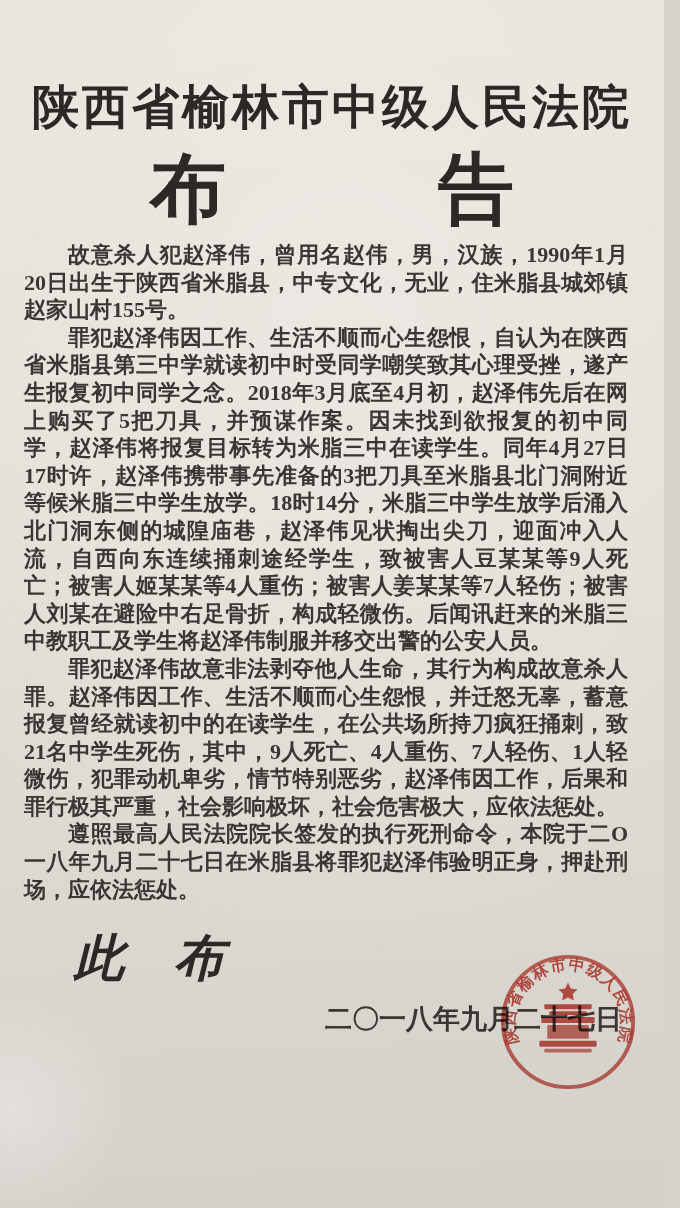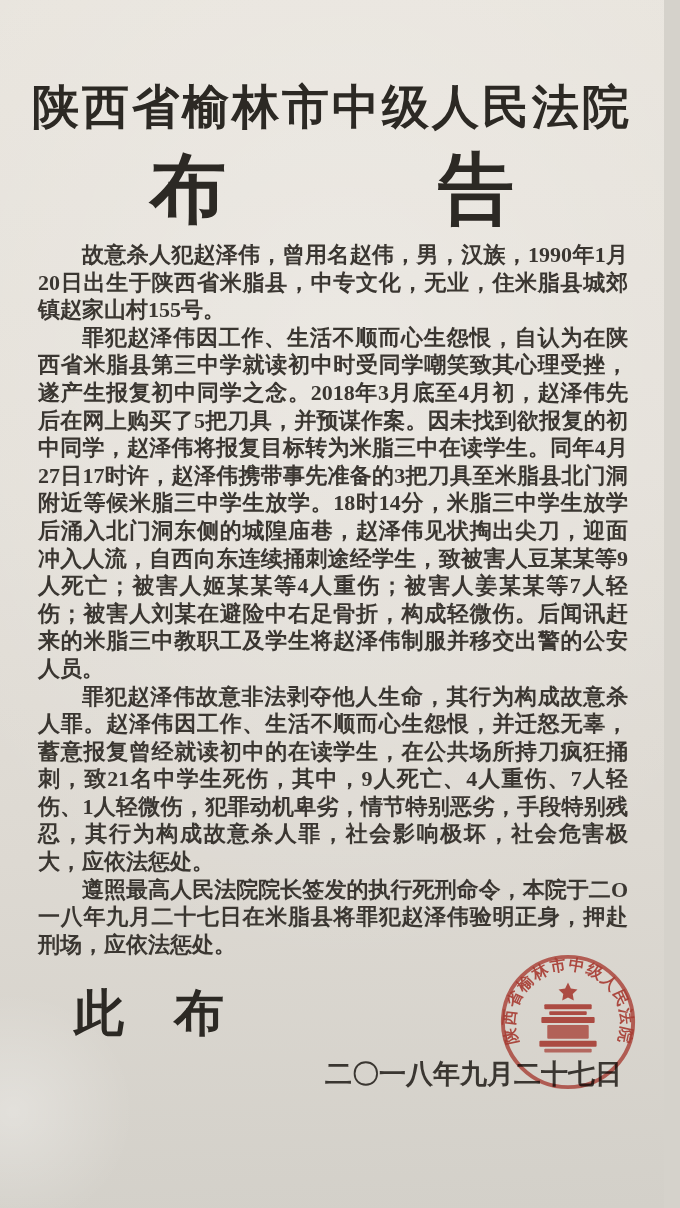--- a/index.html
+++ b/index.html
@@ -37,7 +37,7 @@
     color:#2c2924;
   }
   .body-text{
-    margin:14px 36px 0 38px;
+    margin:14px 36px 0 24px;
     font-size:22px;
     line-height:27.6px;
     font-weight:bold;

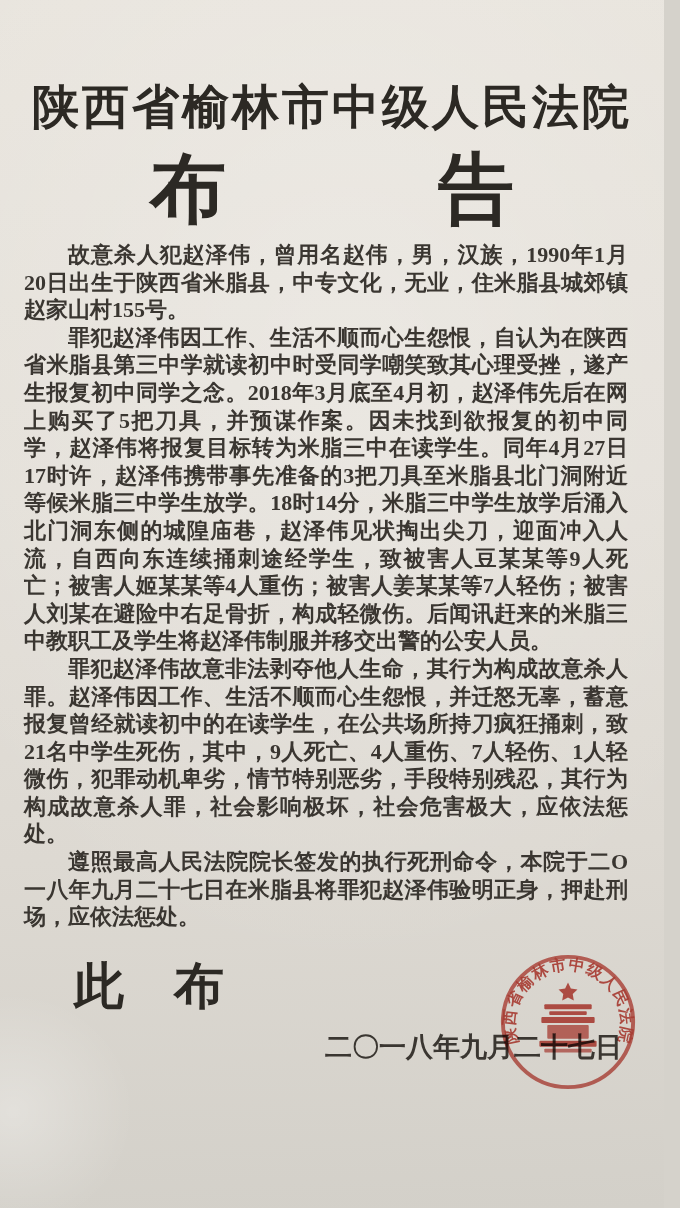--- a/index.html
+++ b/index.html
@@ -88,7 +88,7 @@
   <div class="body-text">
       <p>故意杀人犯赵泽伟，曾用名赵伟，男，汉族，1990年1月20日出生于陕西省米脂县，中专文化，无业，住米脂县城郊镇赵家山村155号。</p>
       <p>罪犯赵泽伟因工作、生活不顺而心生怨恨，自认为在陕西省米脂县第三中学就读初中时受同学嘲笑致其心理受挫，遂产生报复初中同学之念。2018年3月底至4月初，赵泽伟先后在网上购买了5把刀具，并预谋作案。因未找到欲报复的初中同学，赵泽伟将报复目标转为米脂三中在读学生。同年4月27日17时许，赵泽伟携带事先准备的3把刀具至米脂县北门洞附近等候米脂三中学生放学。18时14分，米脂三中学生放学后涌入北门洞东侧的城隍庙巷，赵泽伟见状掏出尖刀，迎面冲入人流，自西向东连续捅刺途经学生，致被害人豆某某等9人死亡；被害人姬某某等4人重伤；被害人姜某某等7人轻伤；被害人刘某在避险中右足骨折，构成轻微伤。后闻讯赶来的米脂三中教职工及学生将赵泽伟制服并移交出警的公安人员。</p>
-      <p>罪犯赵泽伟故意非法剥夺他人生命，其行为构成故意杀人罪。赵泽伟因工作、生活不顺而心生怨恨，并迁怒无辜，蓄意报复曾经就读初中的在读学生，在公共场所持刀疯狂捅刺，致21名中学生死伤，其中，9人死亡、4人重伤、7人轻伤、1人轻微伤，犯罪动机卑劣，情节特别恶劣，手段特别残忍，其行为构成故意杀人罪，社会影响极坏，社会危害极大，应依法惩处。</p>
+      <p>罪犯赵泽伟故意非法剥夺他人生命，其行为构成故意杀人罪。赵泽伟因工作、生活不顺而心生怨恨，并迁怒无辜，蓄意报复曾经就读初中的在读学生，在公共场所持刀疯狂捅刺，致21名中学生死伤，其中，9人死亡、4人重伤、7人轻伤、1人轻微伤，犯罪动机卑劣，情节特别恶劣，赵泽伟因工作，后果和罪行极其严重，社会影响极坏，社会危害极大，应依法惩处。</p>
       <p>遵照最高人民法院院长签发的执行死刑命令，本院于二O一八年九月二十七日在米脂县将罪犯赵泽伟验明正身，押赴刑场，应依法惩处。</p>
     </div>
 

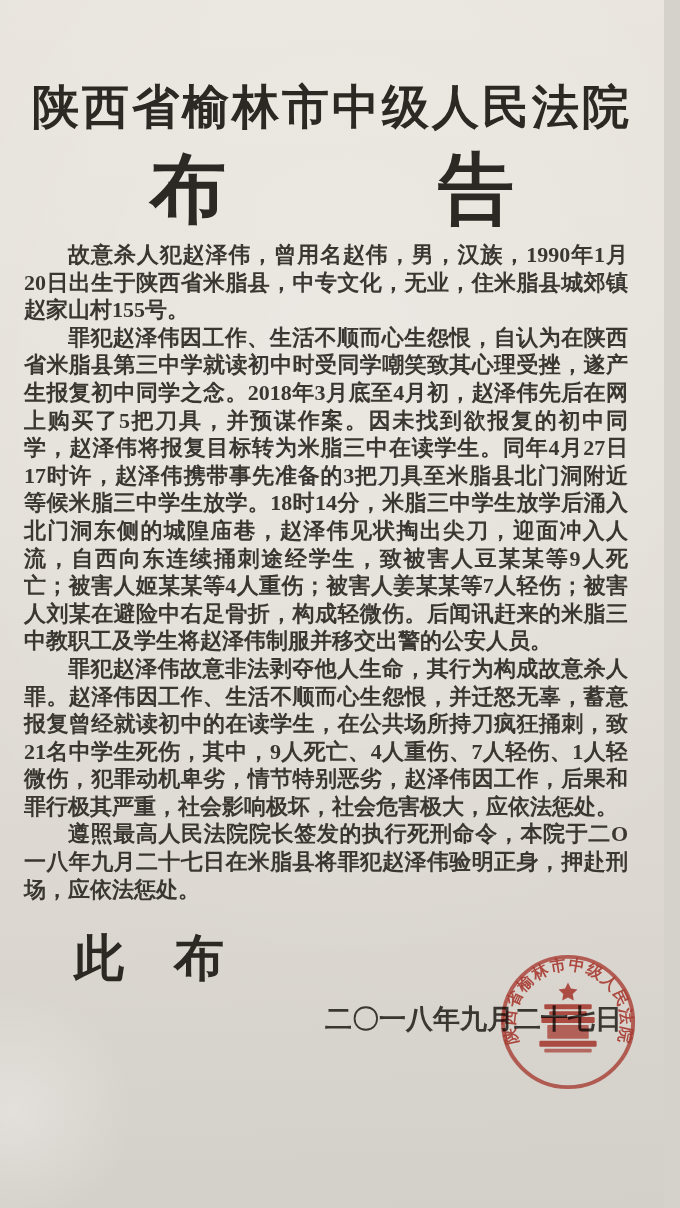--- a/index.html
+++ b/index.html
@@ -51,6 +51,7 @@
     font-weight:bold;
     line-height:1;
     color:#2c2924;
+    font-style:italic;
   }
   .date-row{
     margin-top:18px;

